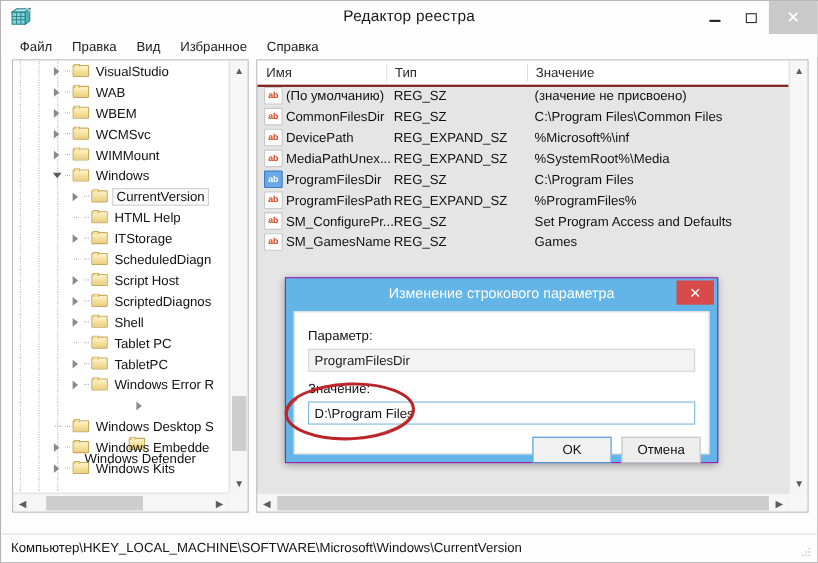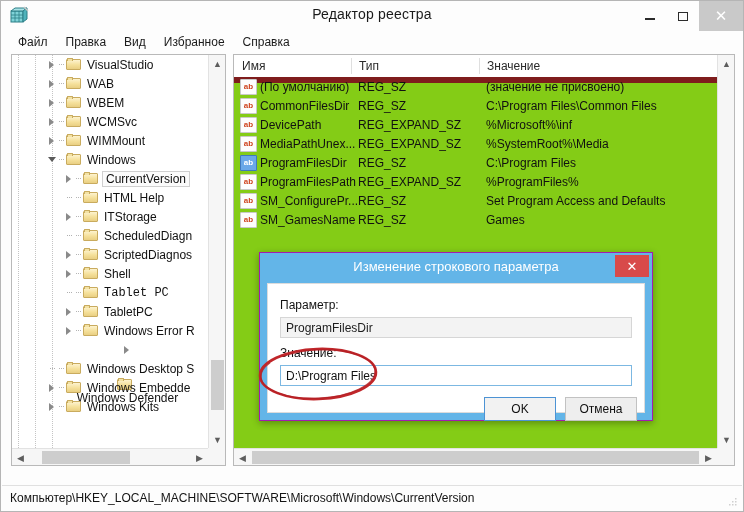--- a/index.html
+++ b/index.html
@@ -34,7 +34,7 @@
   .menu-item{padding:2px 9px;font-size:12px;color:#1b1b1b;}
 
   
-  .pane{position:absolute;background:#84cc16;border:1px solid #b9b9b9;box-sizing:border-box;}
+  .pane{position:absolute;background:#e5e5e5;border:1px solid #b9b9b9;box-sizing:border-box;}
   #tree-pane{left:10px;top:53px;width:215px;height:412px;}
   #list-pane{left:232px;top:53px;width:502px;height:412px;}
 

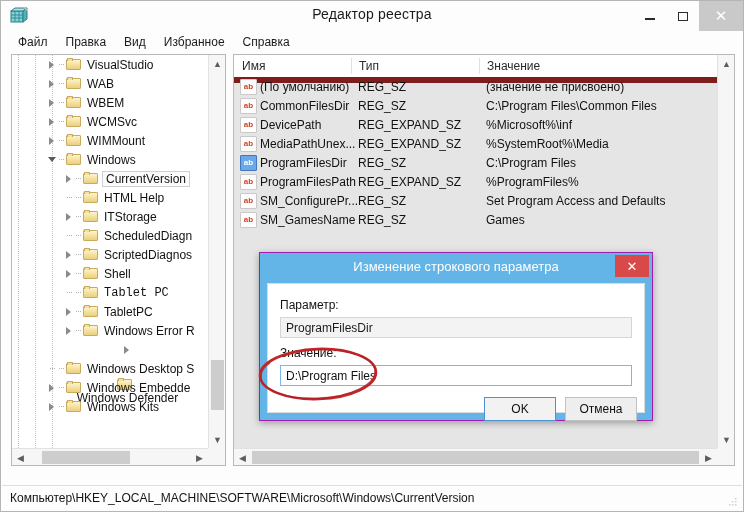--- a/index.html
+++ b/index.html
@@ -65,7 +65,7 @@
 
   
   .lhead{position:absolute;left:0;top:0;right:17px;height:22px;background:#ffffff;
-         border-bottom:6px solid #7f1d1d;text-align:right;}
+         border-bottom:2px solid #7f1d1d;text-align:right;}
   .lhcell{position:absolute;top:0;height:22px;display:flex;align-items:center;
           padding-left:8px;font-size:12px;color:#2a2a2a;box-sizing:border-box;}
   .lhsep{position:absolute;top:3px;height:16px;width:1px;background:#dfdfdf;}

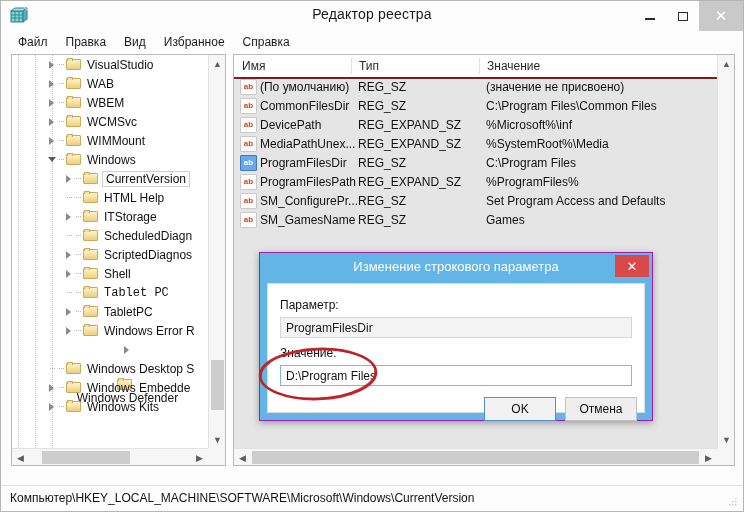--- a/index.html
+++ b/index.html
@@ -229,6 +229,12 @@
               <span class="tw arrow"></span>
               <span class="dotlead"></span>
               <span class="folder"></span>
+              <span class="tlabel">Script Host</span>
+            </div>
+            <div class="tnode" style="padding-left: 51px;">
+              <span class="tw arrow"></span>
+              <span class="dotlead"></span>
+              <span class="folder"></span>
               <span class="tlabel">ScriptedDiagnos</span>
             </div>
             <div class="tnode" style="padding-left: 51px;">

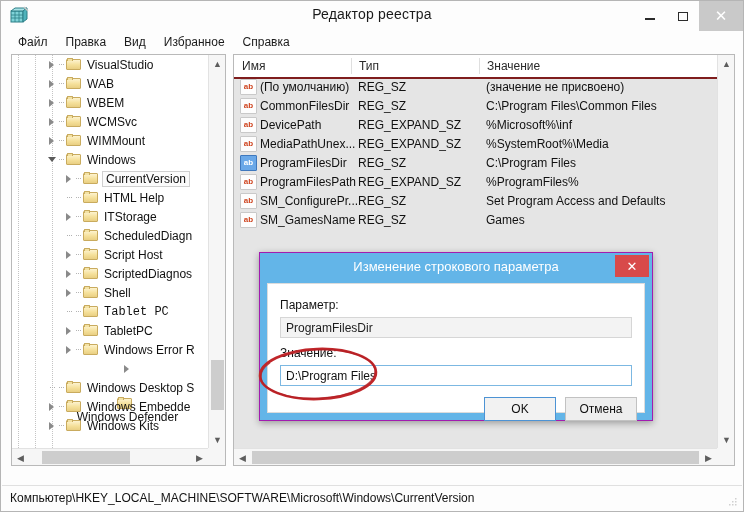--- a/index.html
+++ b/index.html
@@ -243,7 +243,7 @@
               <span class="folder"></span>
               <span class="tlabel">Shell</span>
             </div>
-            <div class="tnode" style="padding-left: 51px; font-family: Liberation Mono, monospace;">
+            <div class="tnode" style="padding-left: 51px;">
               <span class="tw dots"></span>
               <span class="dotlead"></span>
               <span class="folder"></span>

